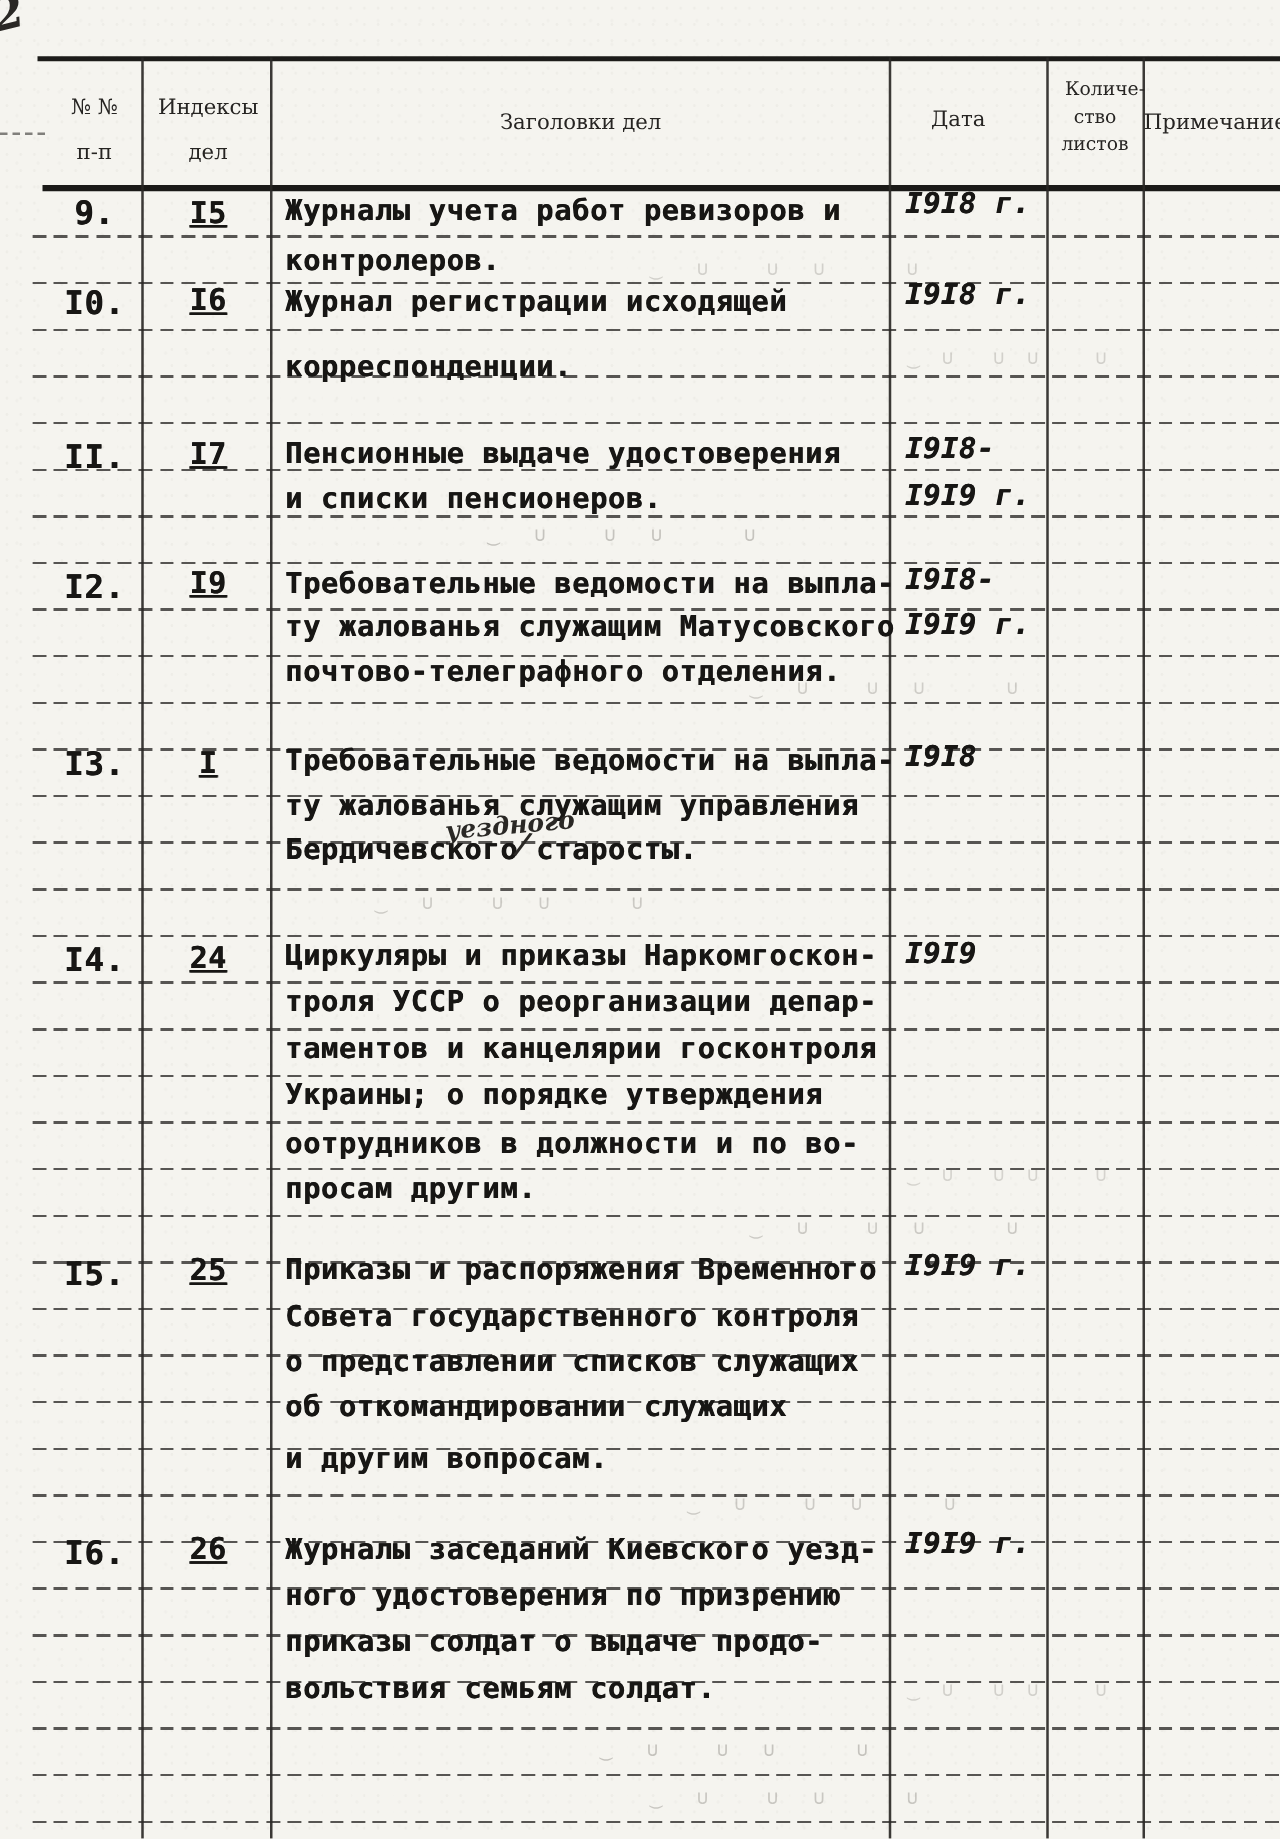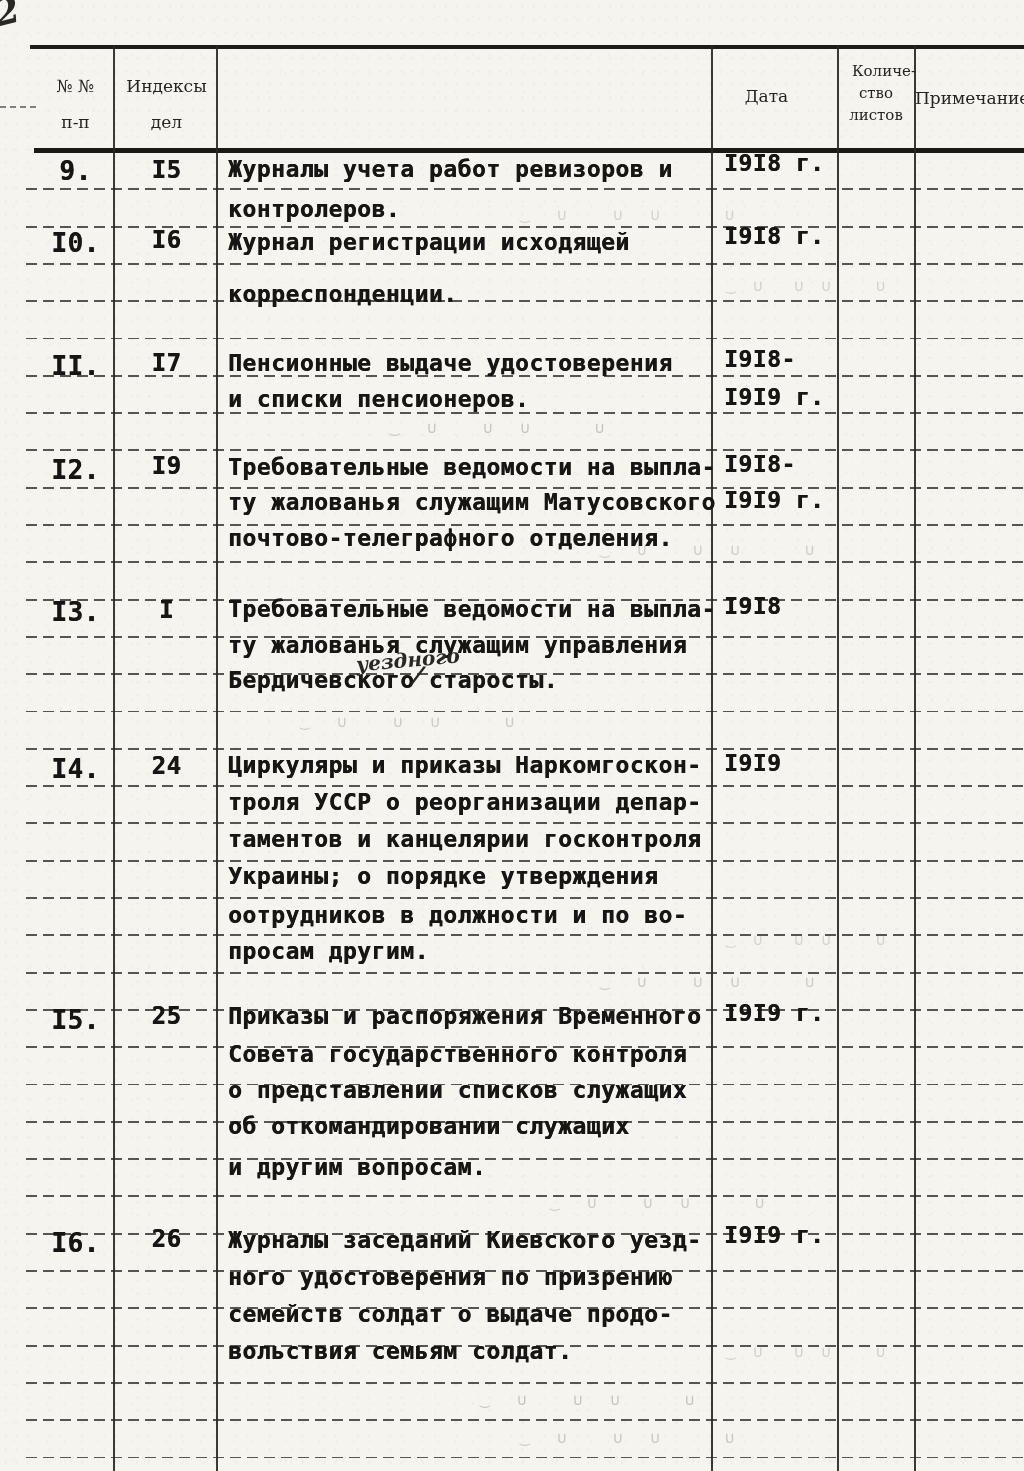--- a/index.html
+++ b/index.html
@@ -71,6 +71,7 @@
   <div class="h" style="left:36px;top:112px;width:79px">п-п</div>
   <div class="h" style="left:117px;top:76px;width:99px">Индексы</div>
   <div class="h" style="left:117px;top:112px;width:99px">дел</div>
+  <div class="h" style="left:218px;top:88px;width:493px">Заголовки дел</div>
   <div class="h" style="left:712px;top:86px;width:109px">Дата</div>
   <div class="h small" style="left:838px;top:62px;width:92px">Количе-</div>
   <div class="h small" style="left:838px;top:84px;width:76px">ство</div>

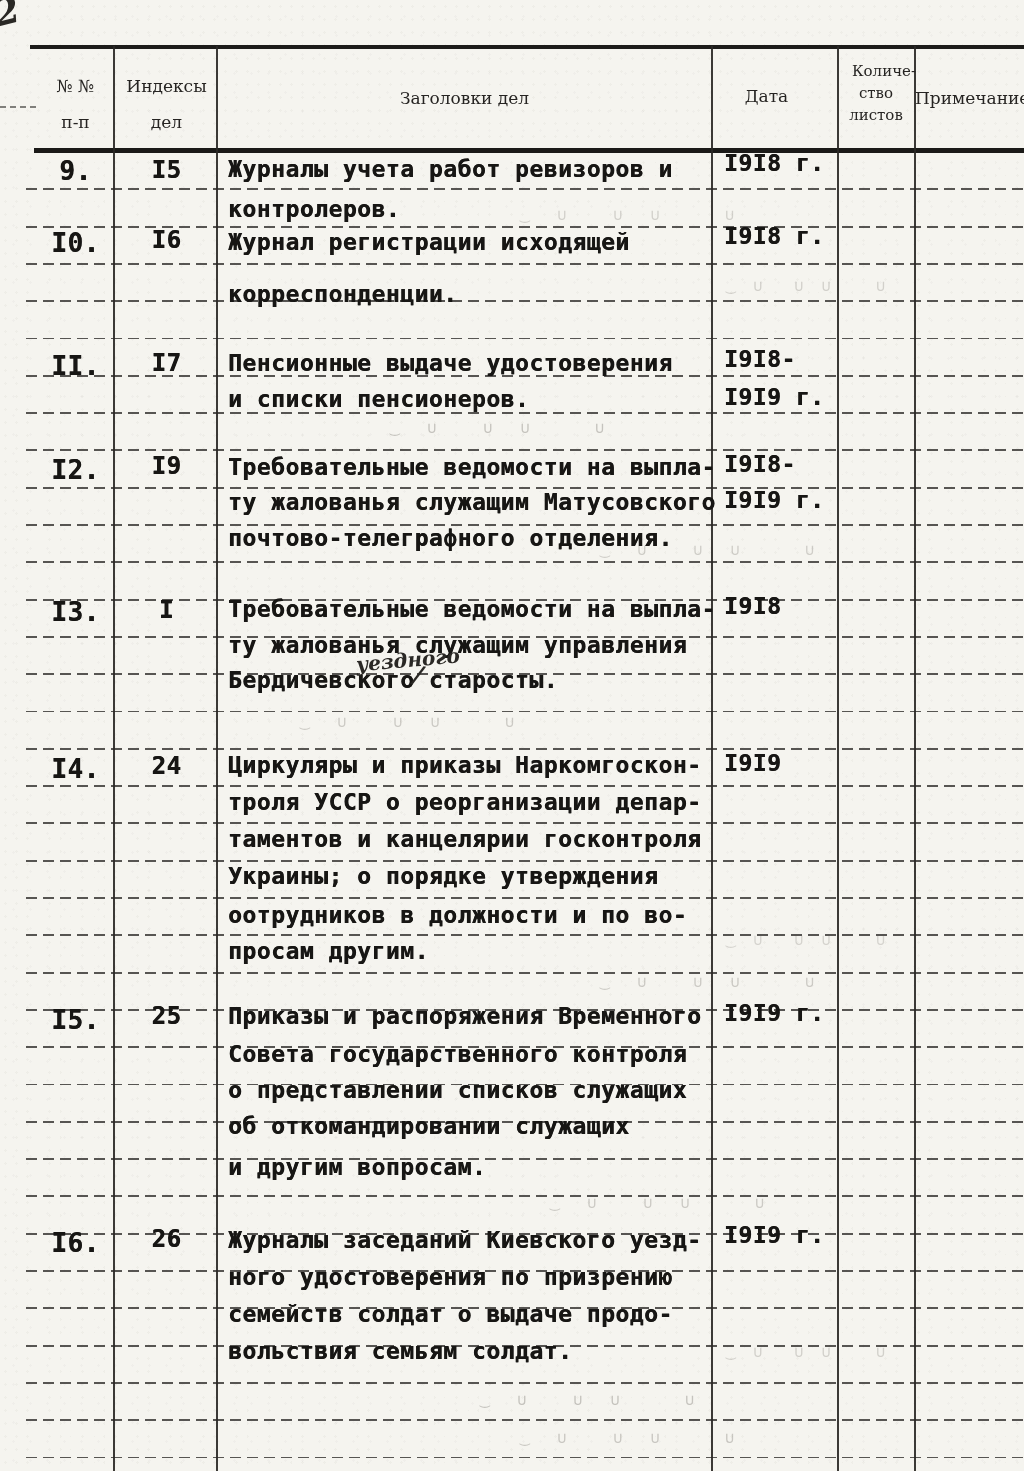--- a/index.html
+++ b/index.html
@@ -33,7 +33,7 @@
     letter-spacing:.5px;white-space:pre;text-shadow:.4px 0 0 #171614;
   }
   .num{left:36px;width:79px;text-align:center;font-size:26px;}
-  .idx{left:117px;width:99px;text-align:center;font-size:24px;}
+  .idx{left:117px;width:99px;text-align:center;font-size:24px;text-decoration:underline;}
   .tt{left:228px;}
   .date{left:724px;}
   .hand{

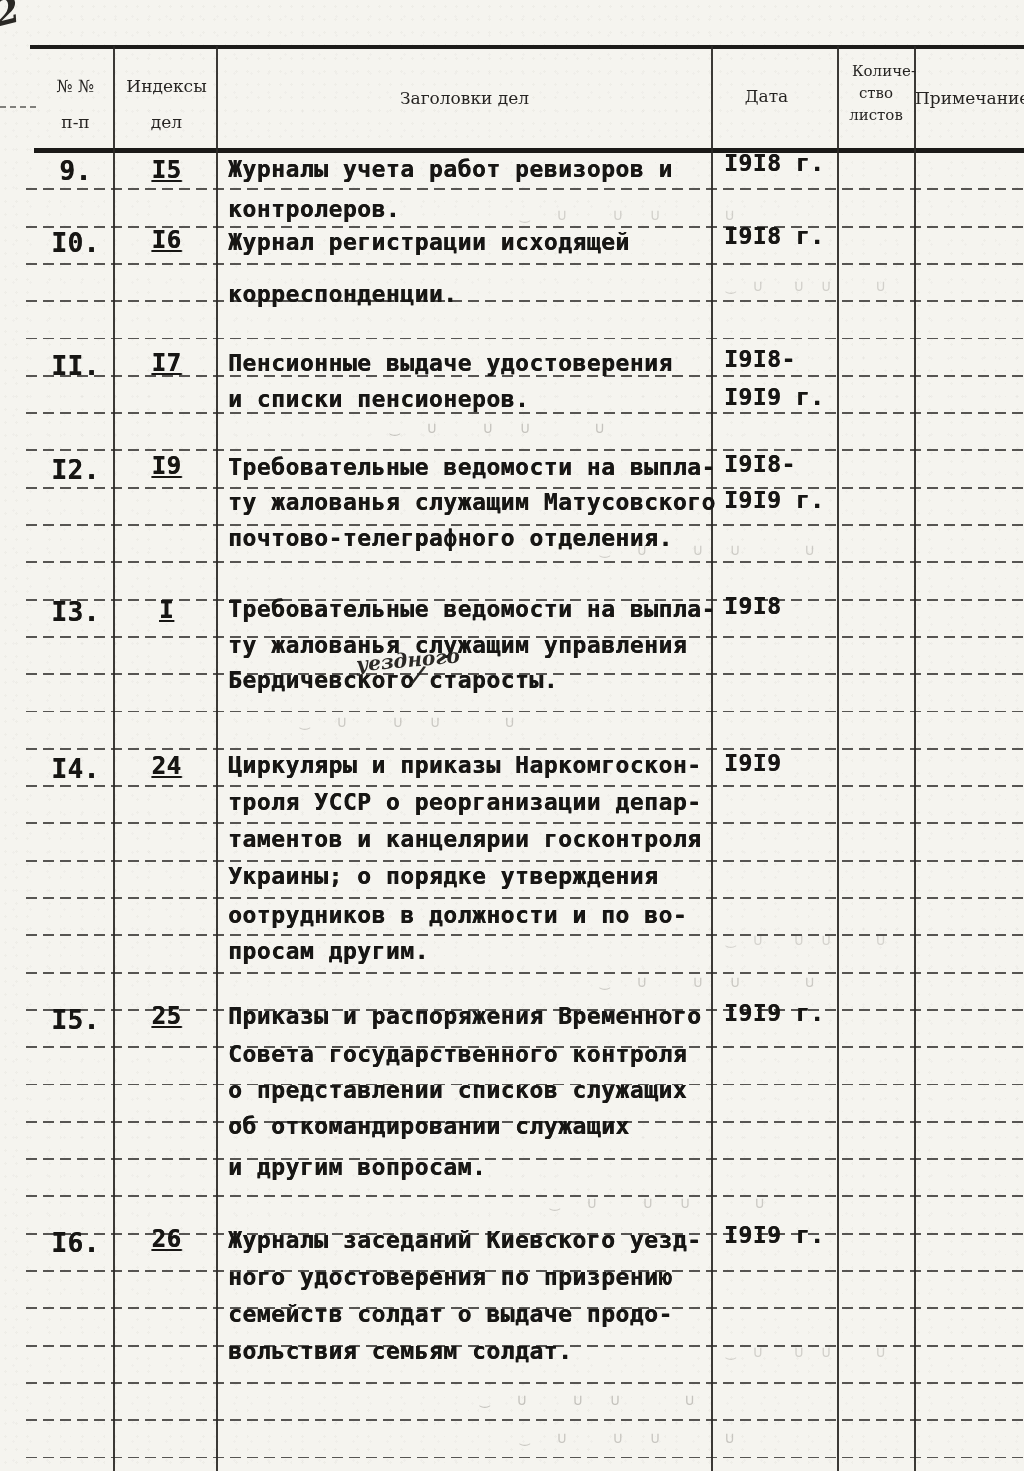--- a/index.html
+++ b/index.html
@@ -35,7 +35,7 @@
   .num{left:36px;width:79px;text-align:center;font-size:26px;}
   .idx{left:117px;width:99px;text-align:center;font-size:24px;text-decoration:underline;}
   .tt{left:228px;}
-  .date{left:724px;}
+  .date{left:724px;font-style:italic;}
   .hand{
     position:absolute;font-family:"DejaVu Serif",serif;font-style:italic;
     color:#2a2825;white-space:pre;

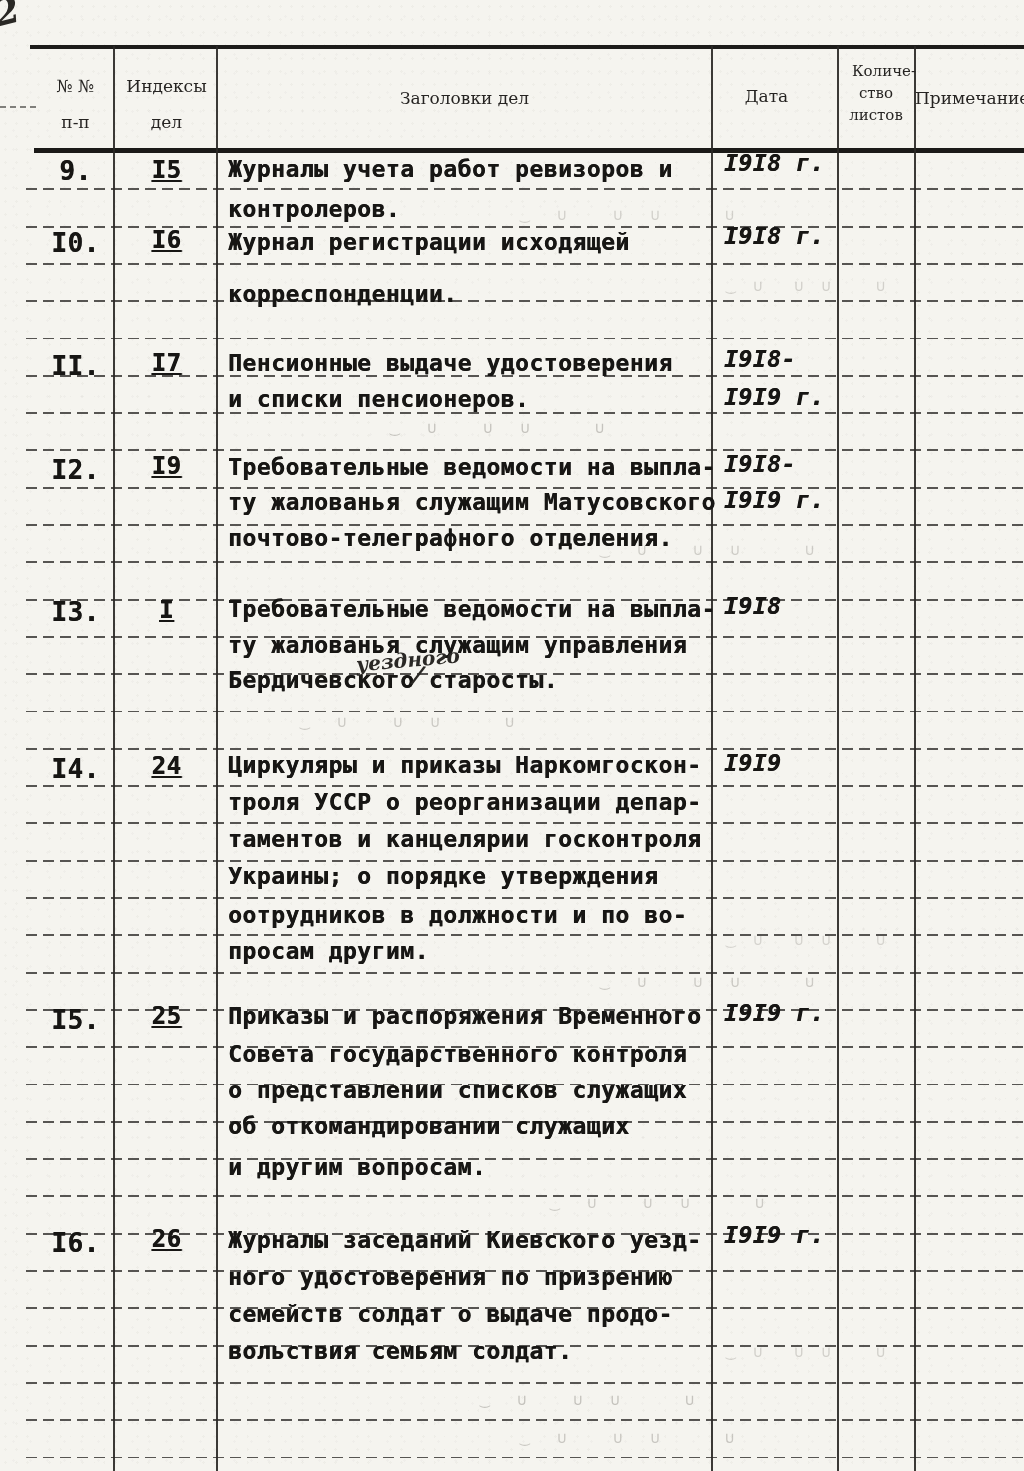--- a/index.html
+++ b/index.html
@@ -152,7 +152,7 @@
     <div class="t idx" style="top:1225px">26</div>
     <div class="t tt" style="top:1227px">Журналы заседаний Киевского уезд-</div>
     <div class="t tt" style="top:1264px">ного удостоверения по призрению</div>
-    <div class="t tt" style="top:1301px">семейств солдат о выдаче продо-</div>
+    <div class="t tt" style="top:1301px">приказы солдат о выдаче продо-</div>
     <div class="t tt" style="top:1338px">вольствия семьям солдат.</div>
     <div class="t date" style="top:1222px">I9I9 г.</div>
   </div>

